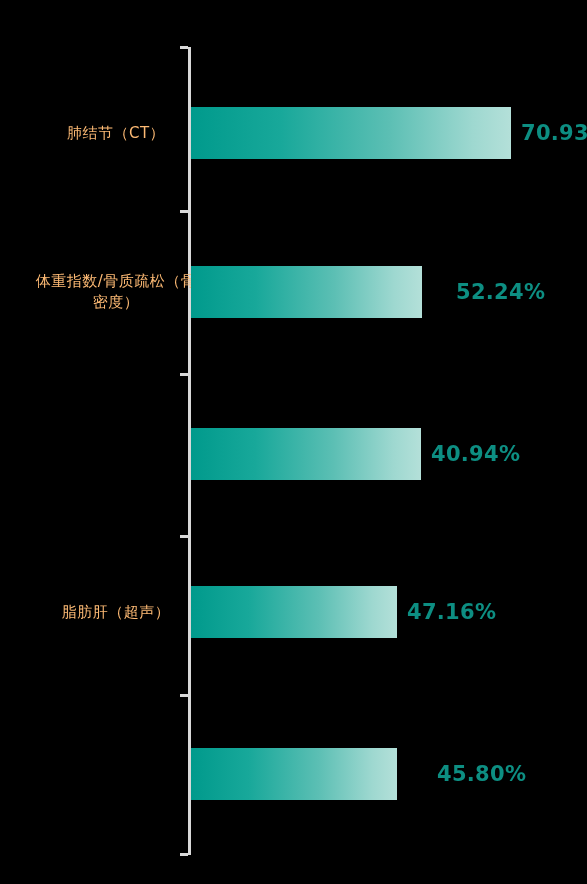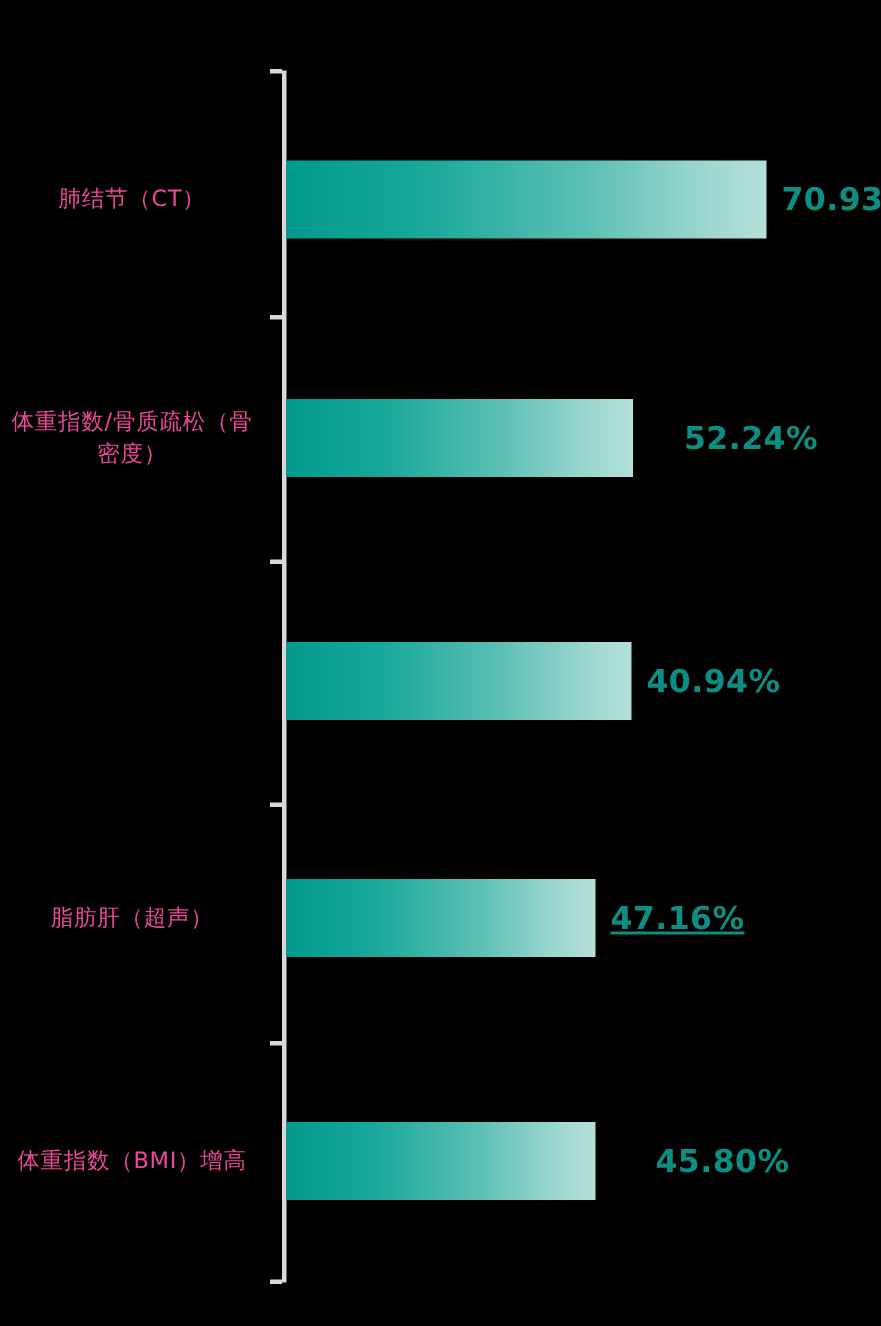--- a/index.html
+++ b/index.html
@@ -64,12 +64,13 @@
     top: 50%;
     transform: translateY(-50%);
     text-align: center;
-    color: #ec4899;
+    color: #fdba74;
     font-size: 15px;
     line-height: 21px;
     letter-spacing: 0.5px;
     white-space: pre-line;
     font-family: "DejaVu Sans", "Liberation Sans", sans-serif;
+    padding-left: 28px;
   }
 
   .bar-track {

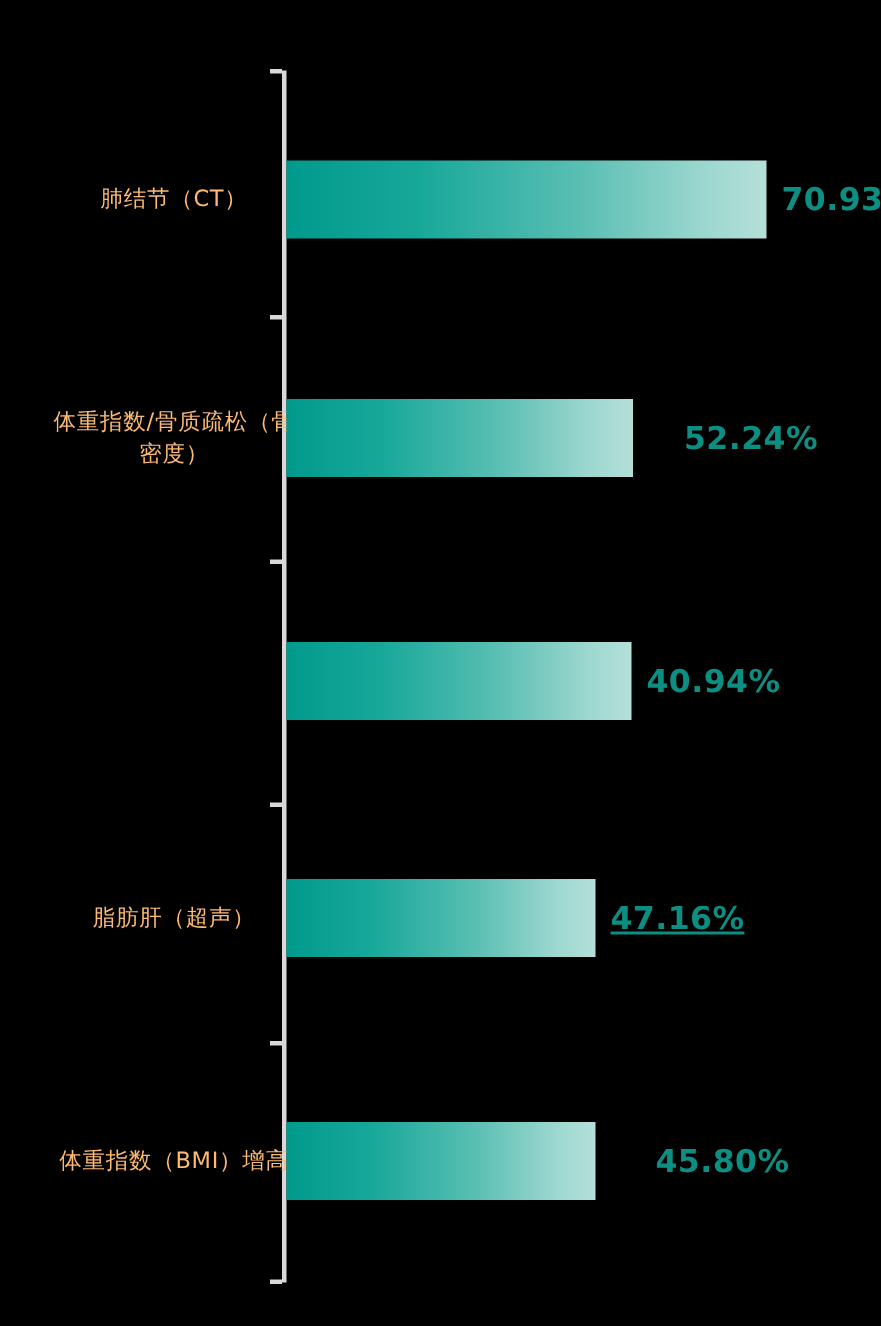--- a/index.html
+++ b/index.html
@@ -141,7 +141,7 @@
       <div class="bar-track" style="width:206px;">
         <div class="bar-fill"></div>
       </div>
-      <div class="value-label" style="left:407px;text-decoration:underline;">47.16%</div>
+      <div class="value-label" style="left:407px;">47.16%</div>
     </div>
 
     <div class="bar-row" style="top:748px;">

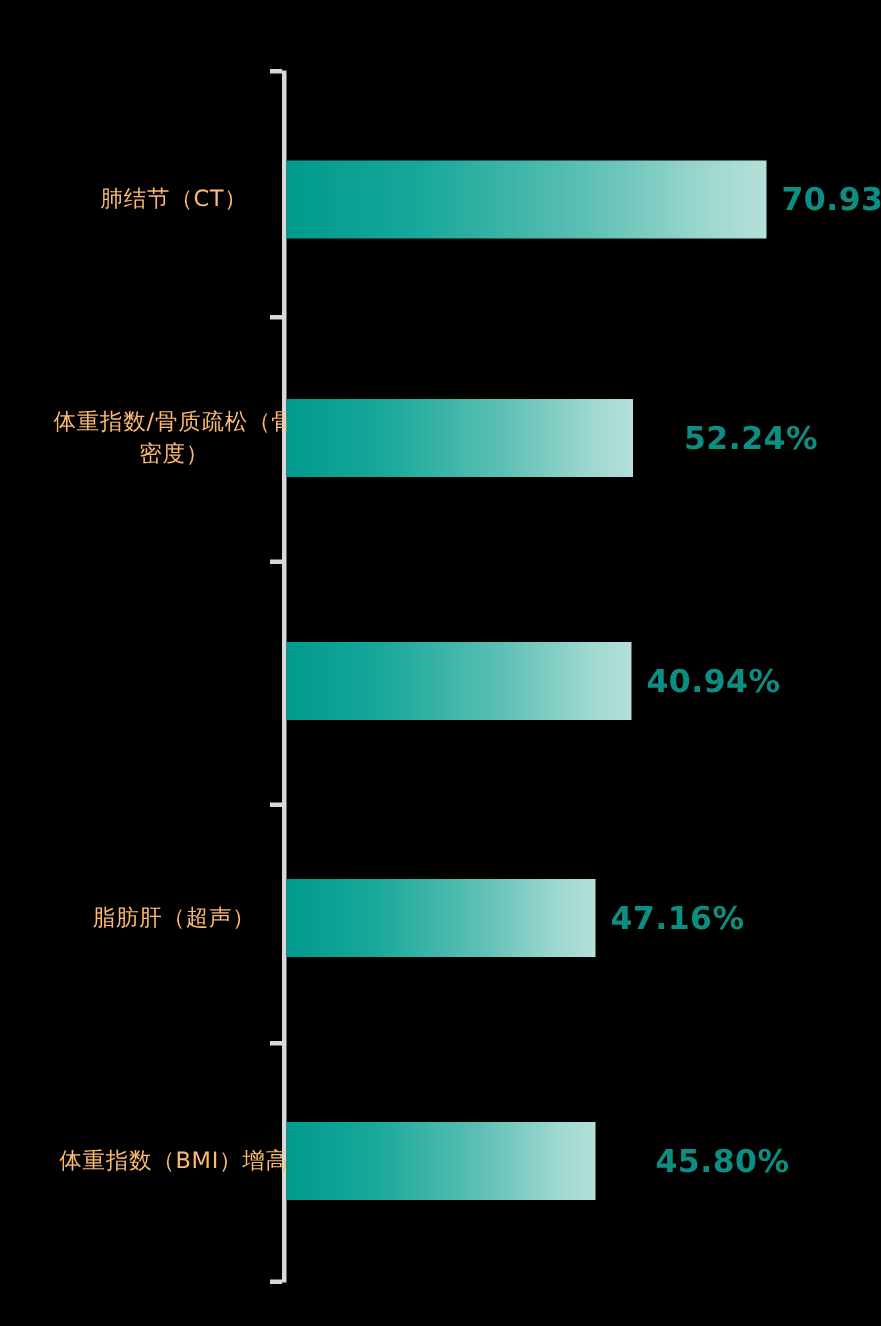--- a/index.html
+++ b/index.html
@@ -145,7 +145,6 @@
     </div>
 
     <div class="bar-row" style="top:748px;">
-      <div class="cat-label">体重指数（BMI）增高</div>
       <div class="bar-track" style="width:206px;">
         <div class="bar-fill"></div>
       </div>

